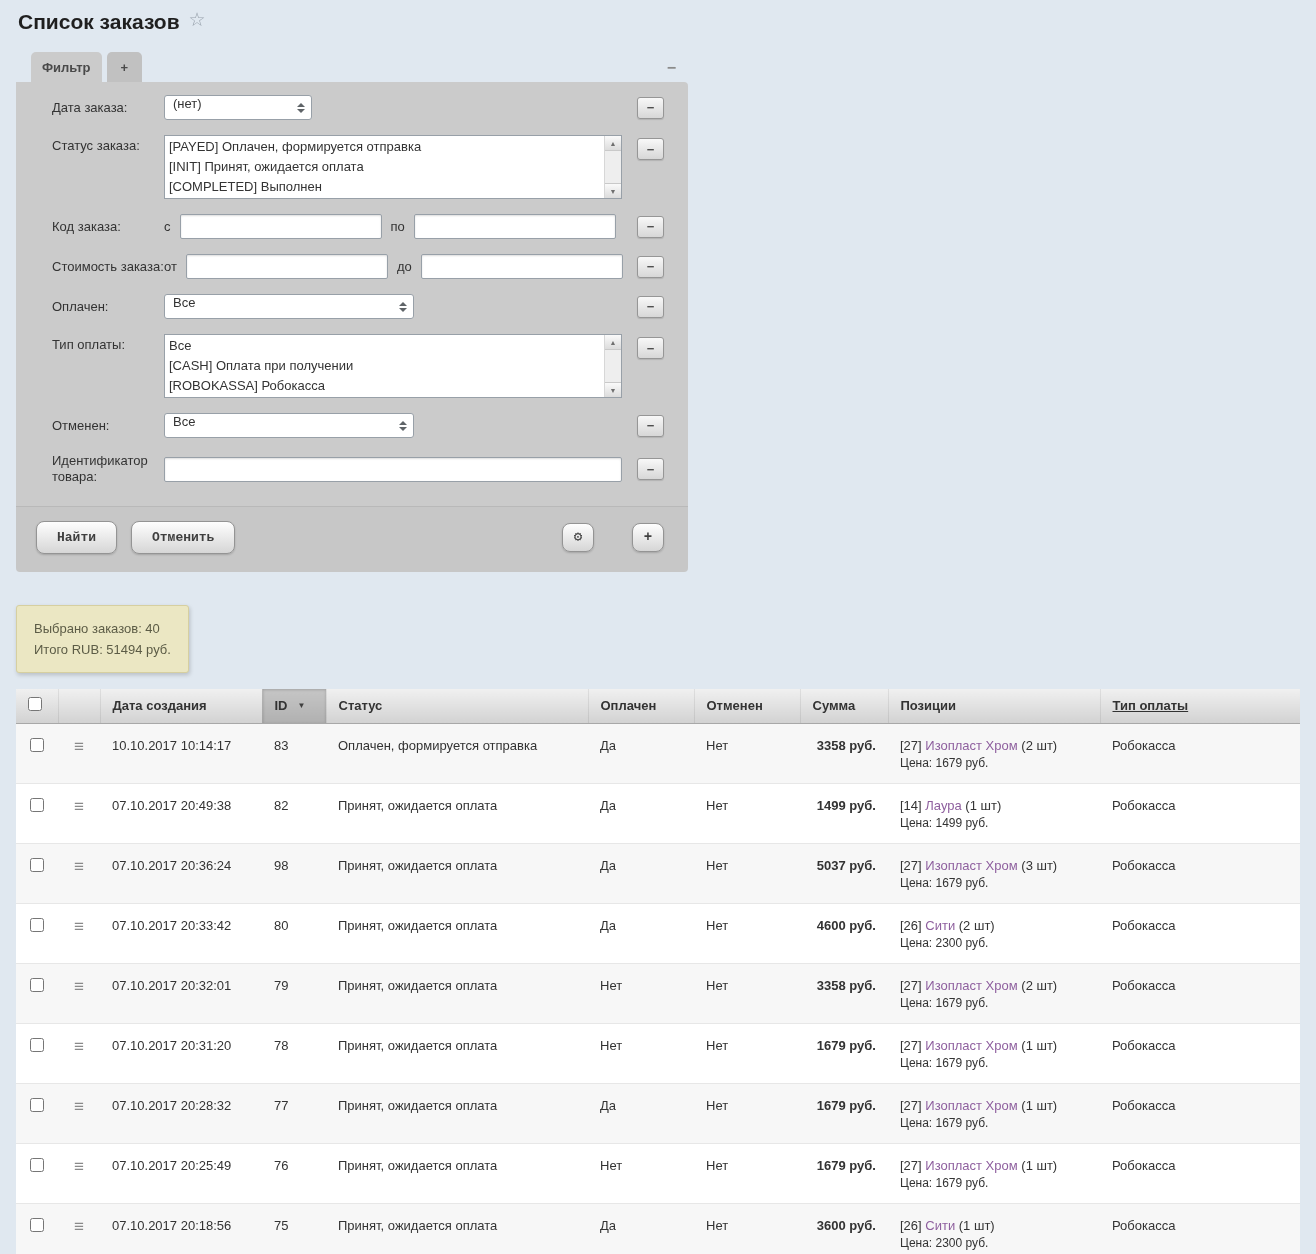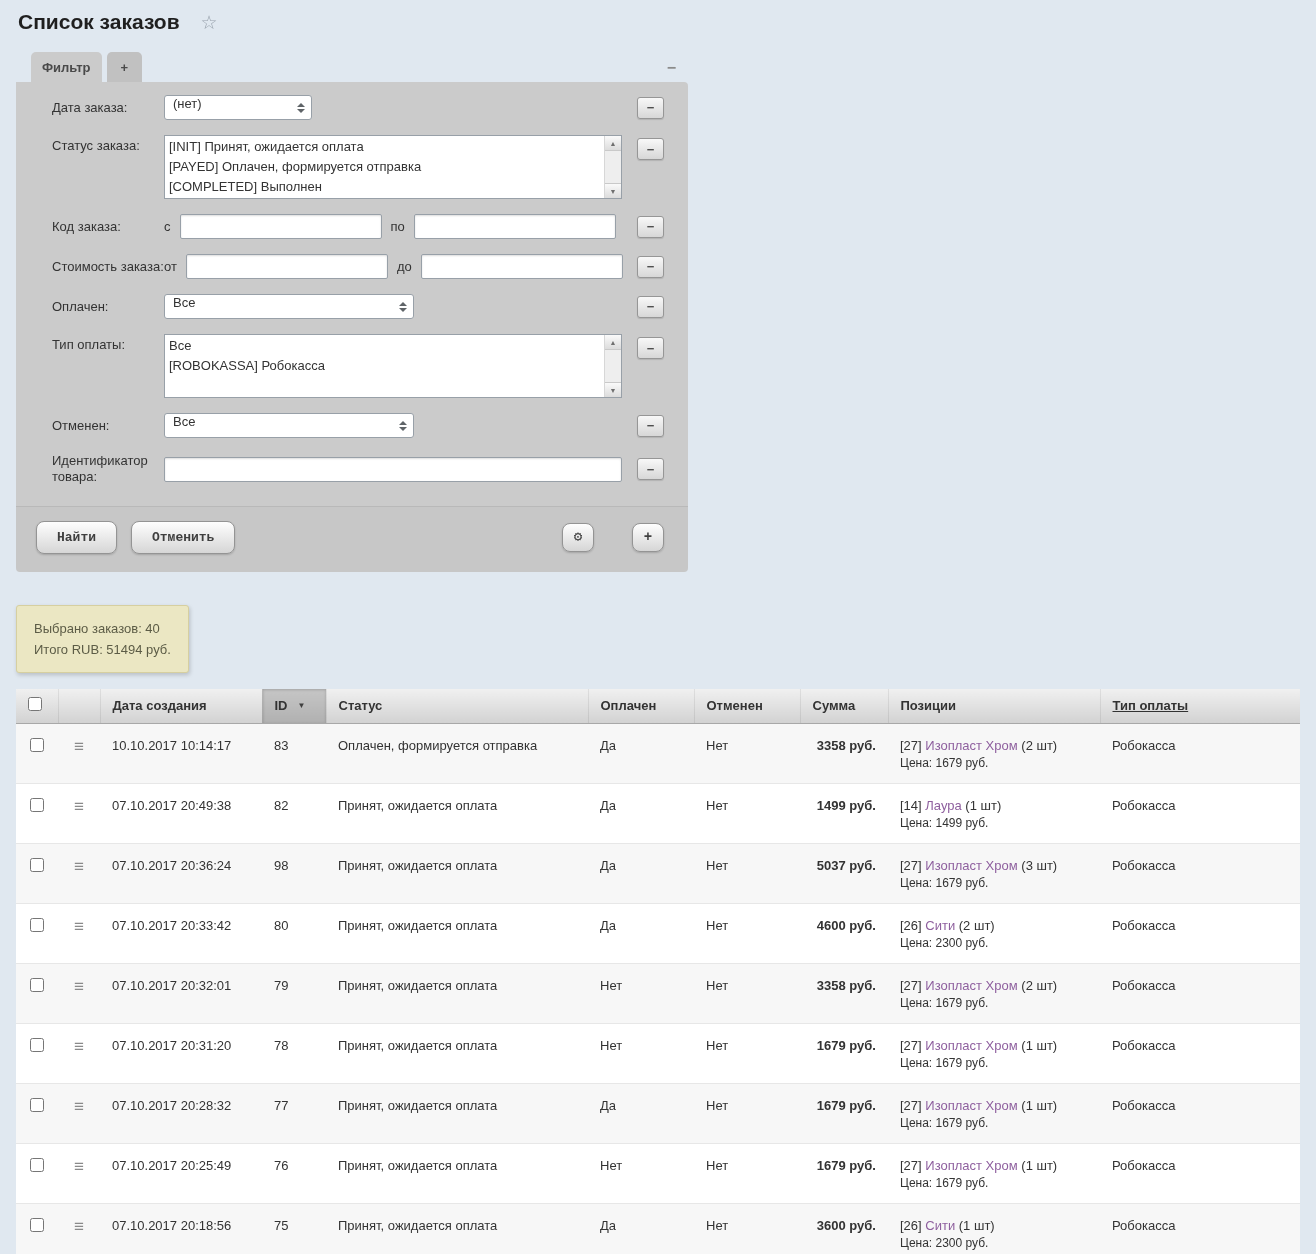--- a/index.html
+++ b/index.html
@@ -14,7 +14,7 @@
   .page { padding: 10px 16px 30px; }
 
   
-  .page-header { display: flex; align-items: center; gap: 21px; margin: 0 0 18px 2px; }
+  .page-header { display: flex; align-items: flex-start; gap: 9px; margin: 0 0 18px 2px; }
   .page-title { font-size: 21px; font-weight: bold; color: #1f1f1f; }
   .star { font-size: 19px; color: #98a2ac; cursor: pointer; line-height: 1; }
 

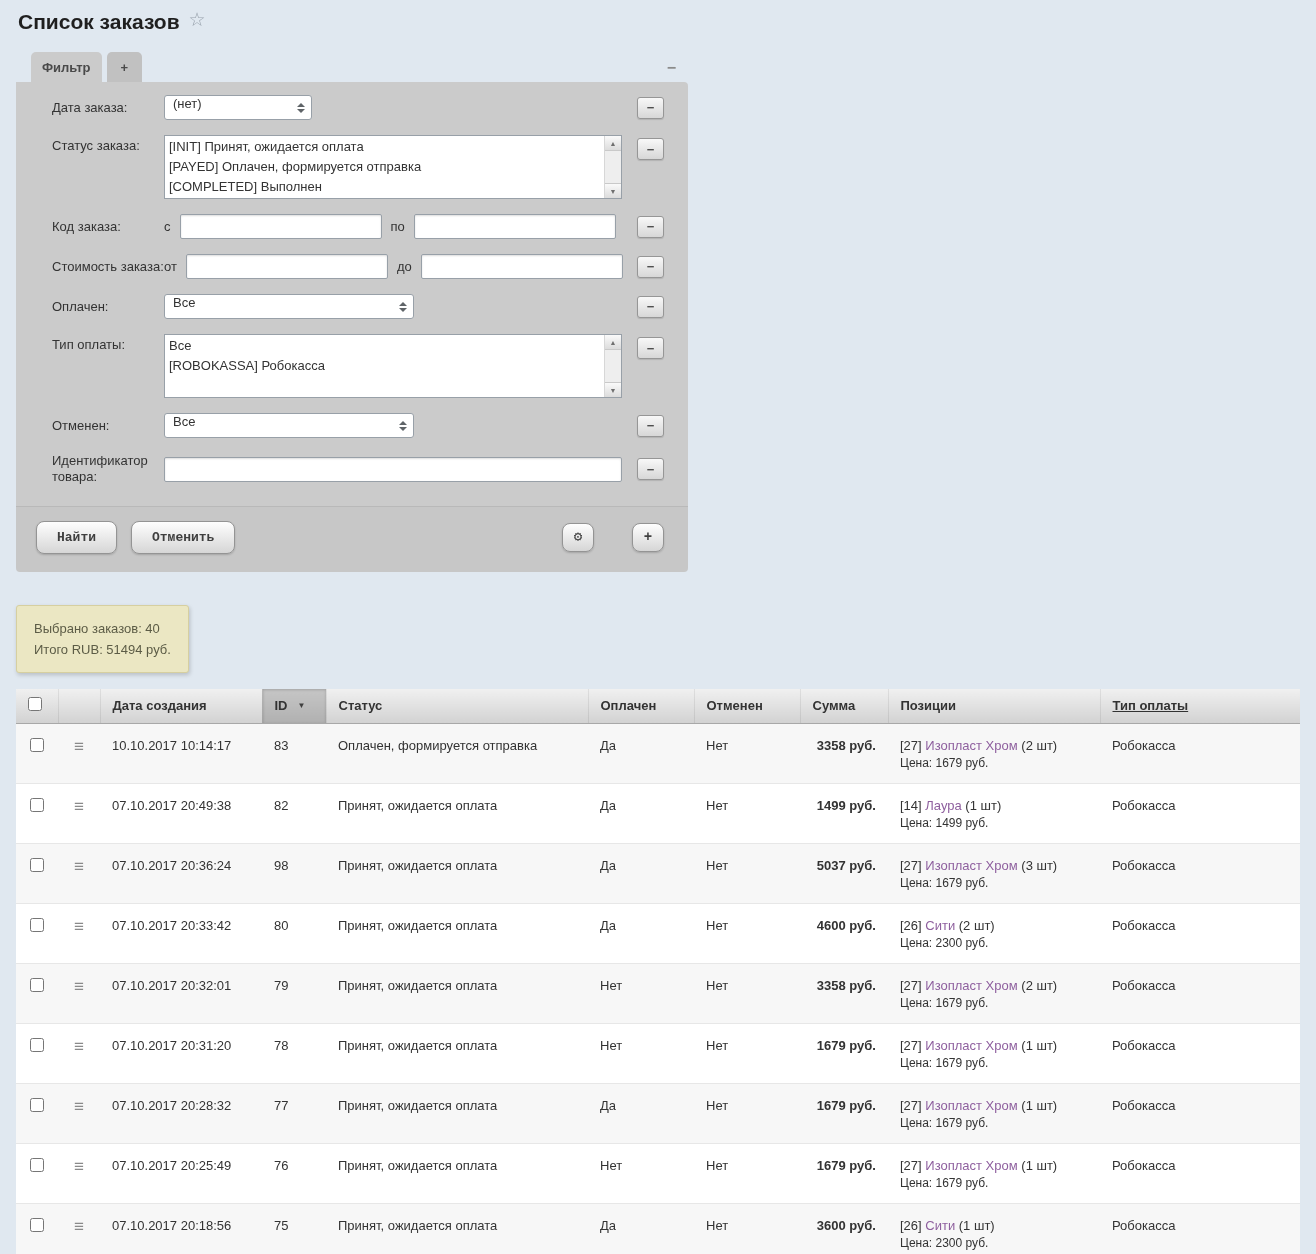--- a/index.html
+++ b/index.html
@@ -141,8 +141,8 @@
         <div class="f-label">Статус заказа:</div>
         <div class="f-control">
           <div class="listbox">
+            <div class="opt">[PAYED] Оплачен, формируется отправка</div>
             <div class="opt">[INIT] Принят, ожидается оплата</div>
-            <div class="opt">[PAYED] Оплачен, формируется отправка</div>
             <div class="opt">[COMPLETED] Выполнен</div>
             <div class="sb">
               <div class="sb-btn">▲</div>

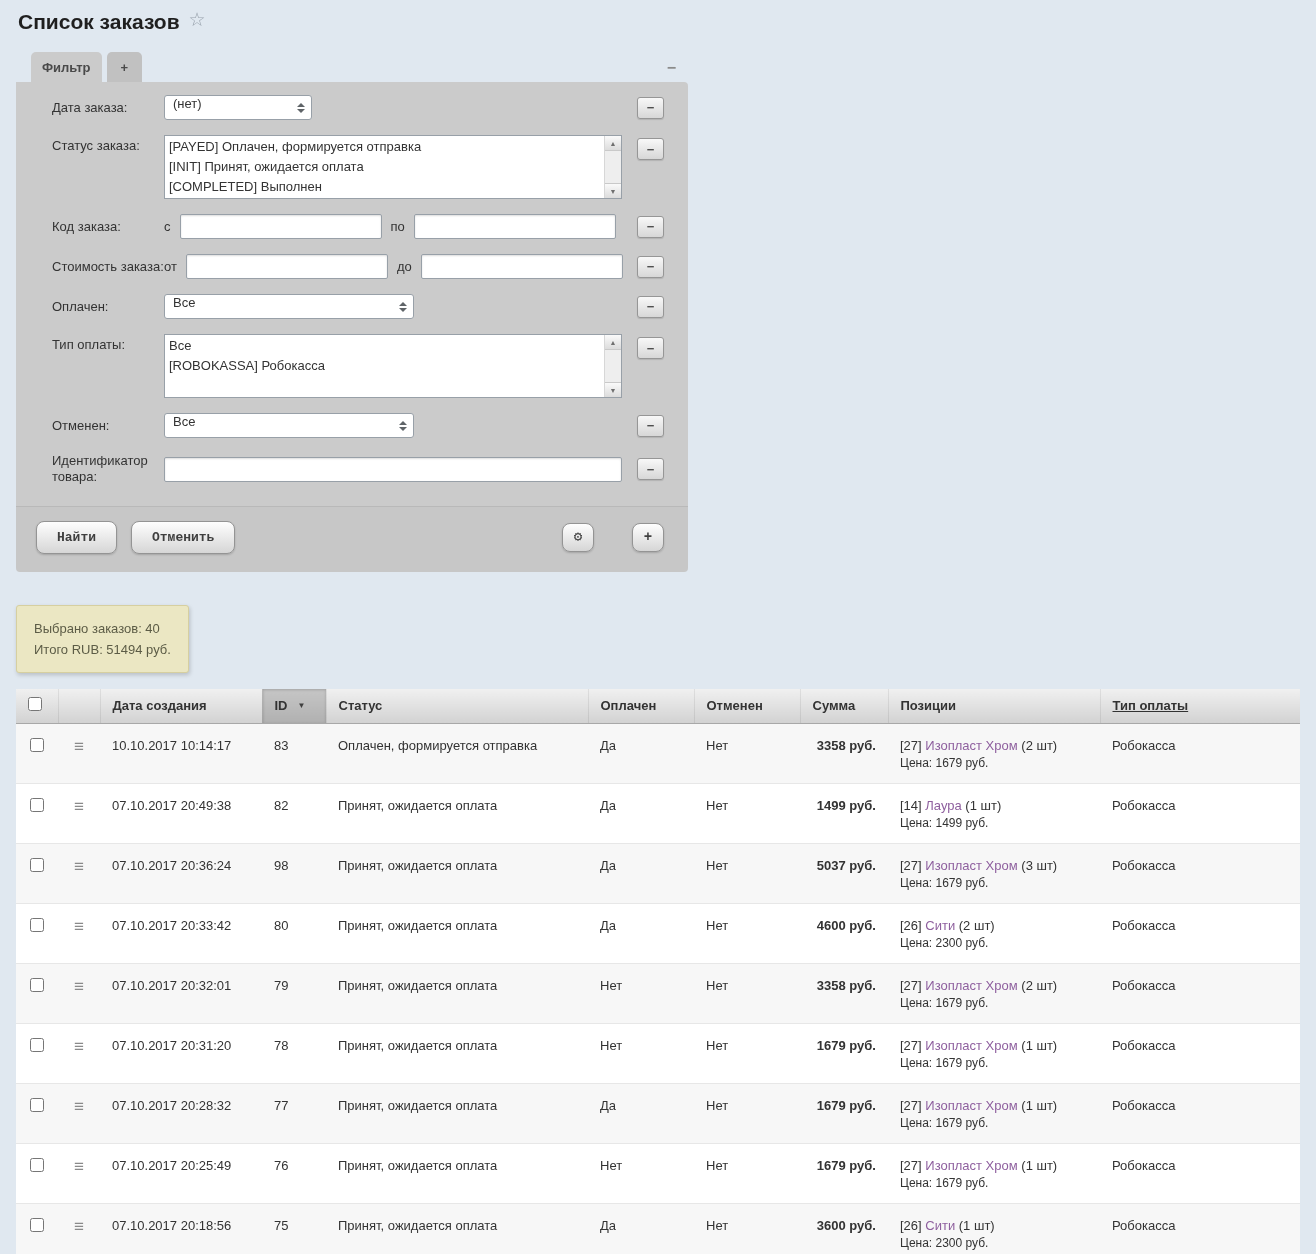--- a/index.html
+++ b/index.html
@@ -194,6 +194,7 @@
         <div class="f-control">
           <div class="listbox">
             <div class="opt">Все</div>
+            <div class="opt">[CASH] Оплата при получении</div>
             <div class="opt">[ROBOKASSA] Робокасса</div>
             <div class="sb">
               <div class="sb-btn">▲</div>

